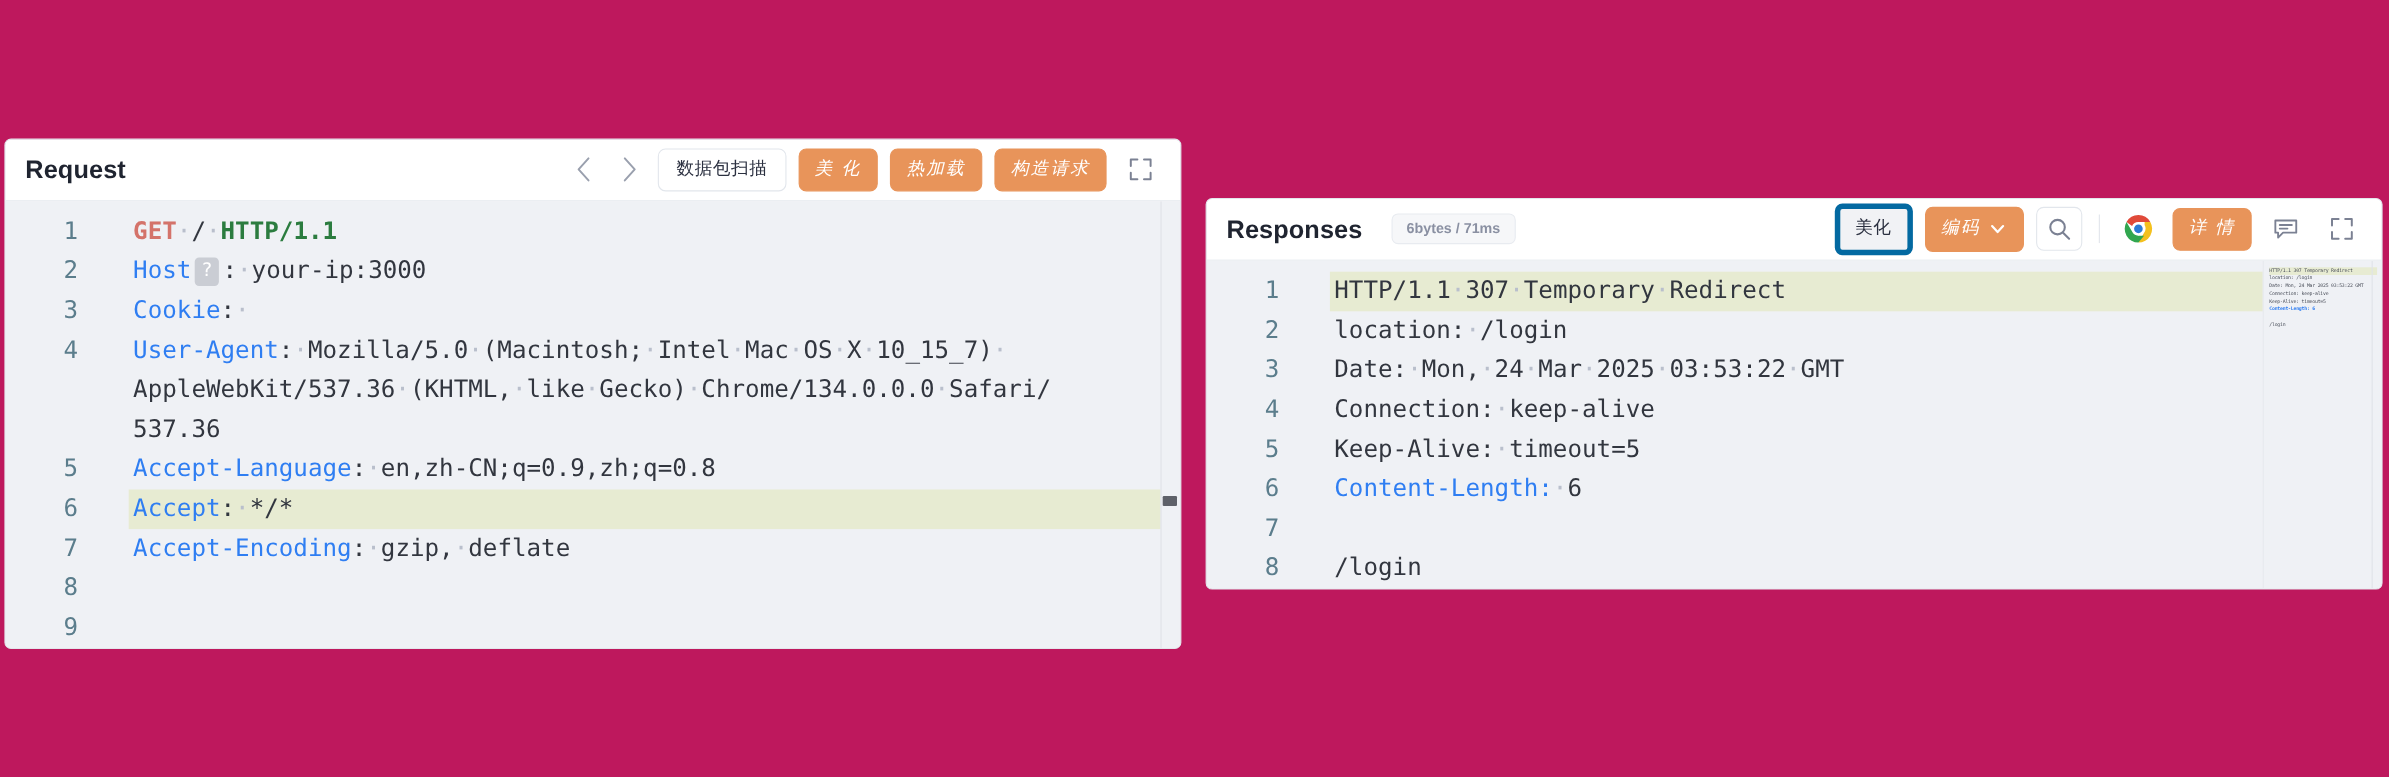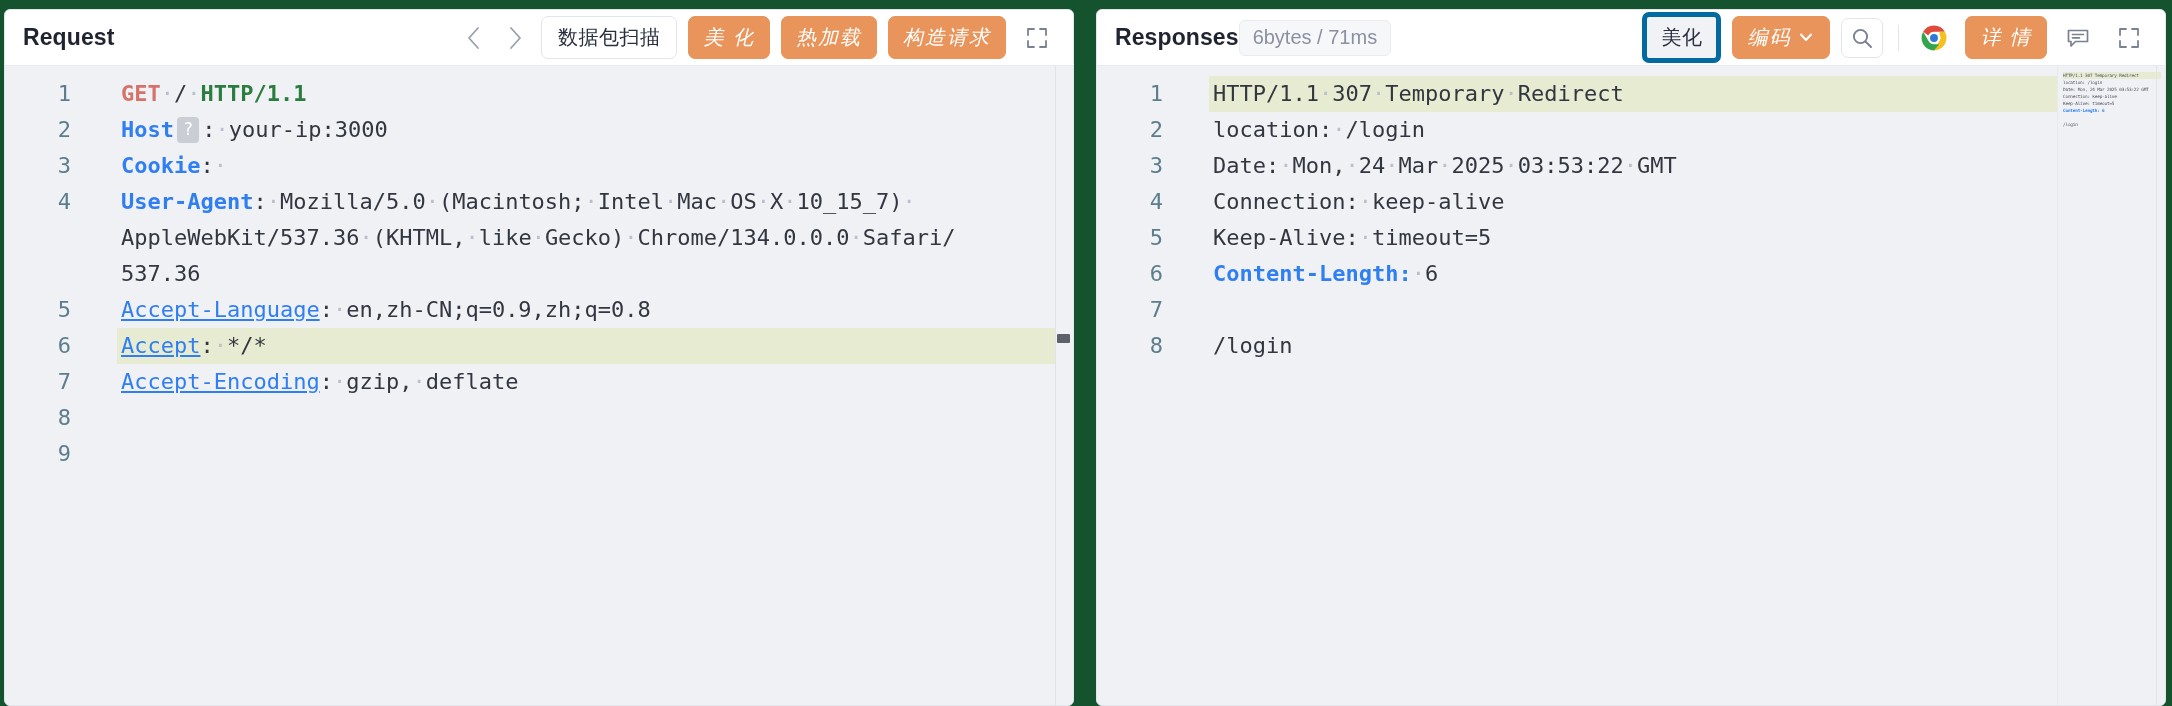--- a/index.html
+++ b/index.html
@@ -12,9 +12,10 @@
   .app {
     display: flex;
     width: 2172px; height: 706px;
-    background: #14532d;
+    background: #be185d;
     gap: 22px;
     padding: 9px 4px 0 4px;
+    align-items: center;
   }
 
   

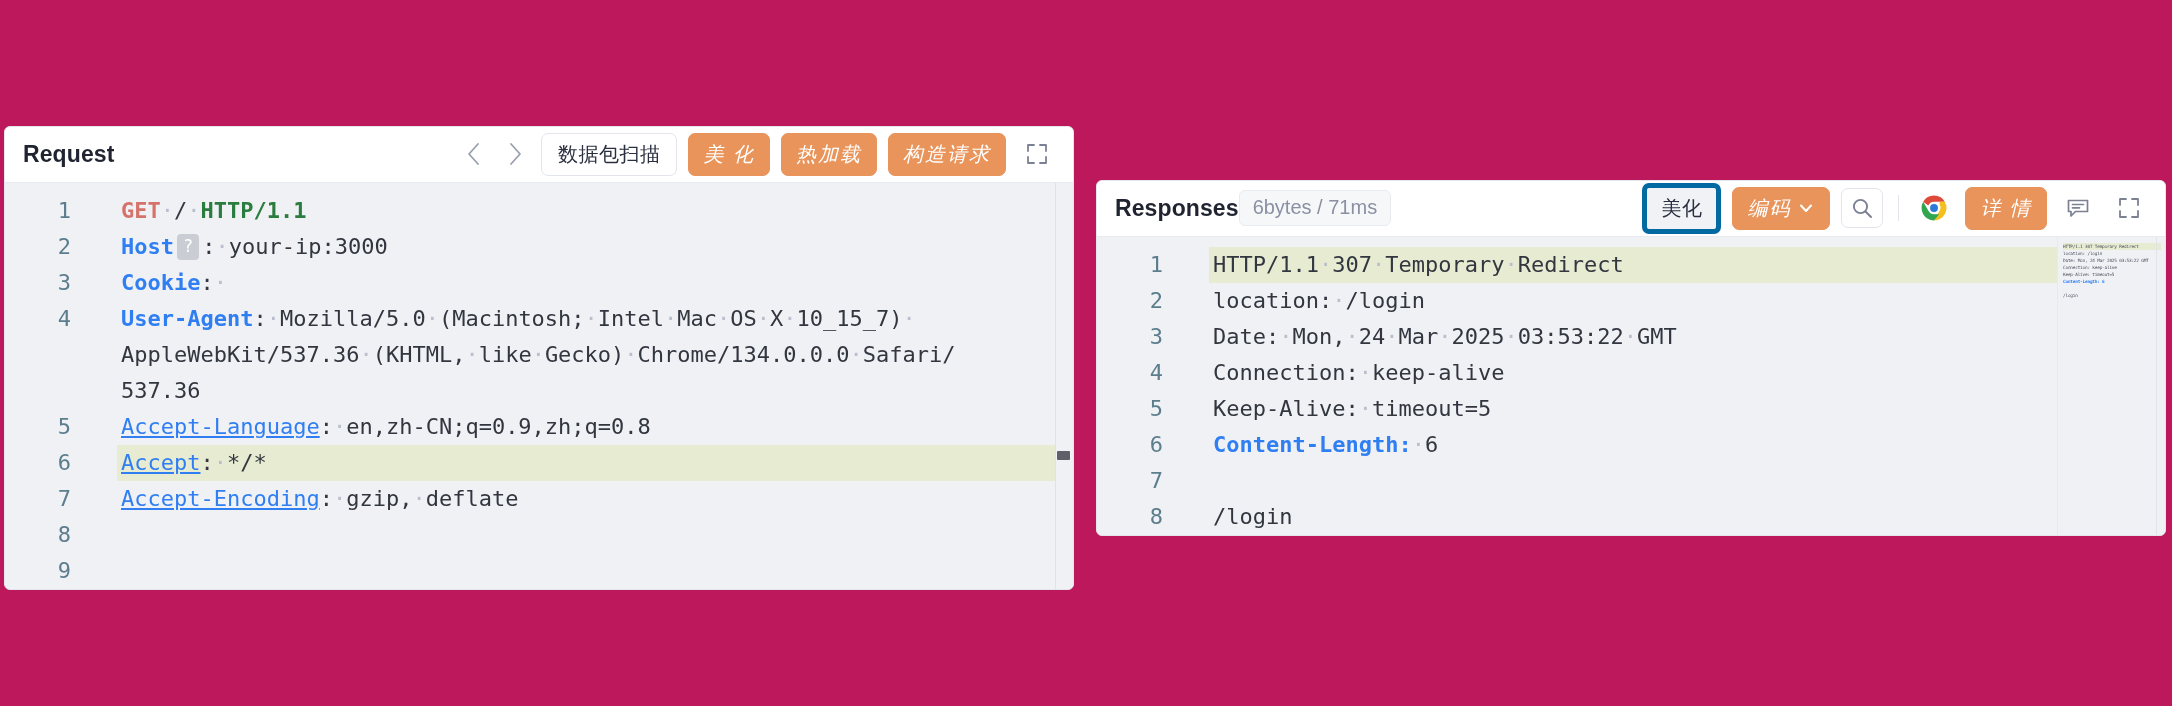--- a/index.html
+++ b/index.html
@@ -75,7 +75,7 @@
 
   .btn {
     border-radius: 7px;
-    font-size: 20px;
+    font-size: 16px;
     line-height: 1;
     padding: 10px 14px 11px 14px;
     white-space: nowrap;

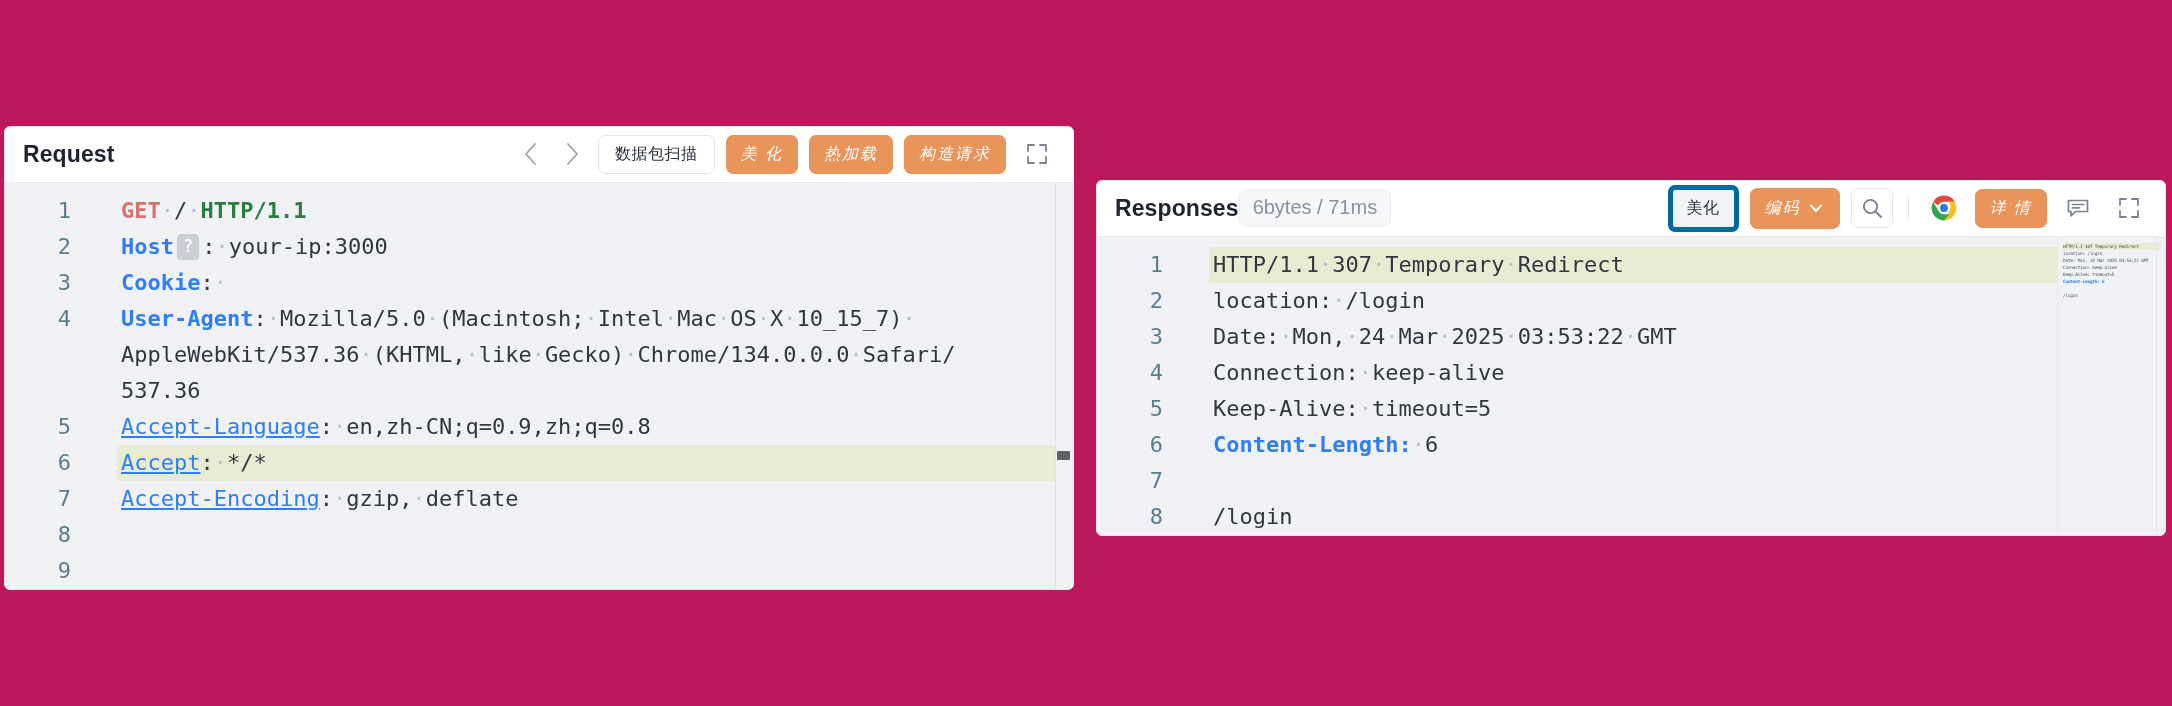--- a/index.html
+++ b/index.html
@@ -48,14 +48,15 @@
     white-space: nowrap;
   }
   .size-badge {
-    margin-left: 0;
+    margin-left: 26px;
     background: #f6f7f9;
     border: 1px solid #e8ebf0;
     border-radius: 6px;
     color: #8a90a2;
-    font-size: 20px;
+    font-size: 13px;
     padding: 5px 13px 6px 13px;
     white-space: nowrap;
+    font-weight: bold;
   }
   .spacer { flex: 1 1 auto; }
 

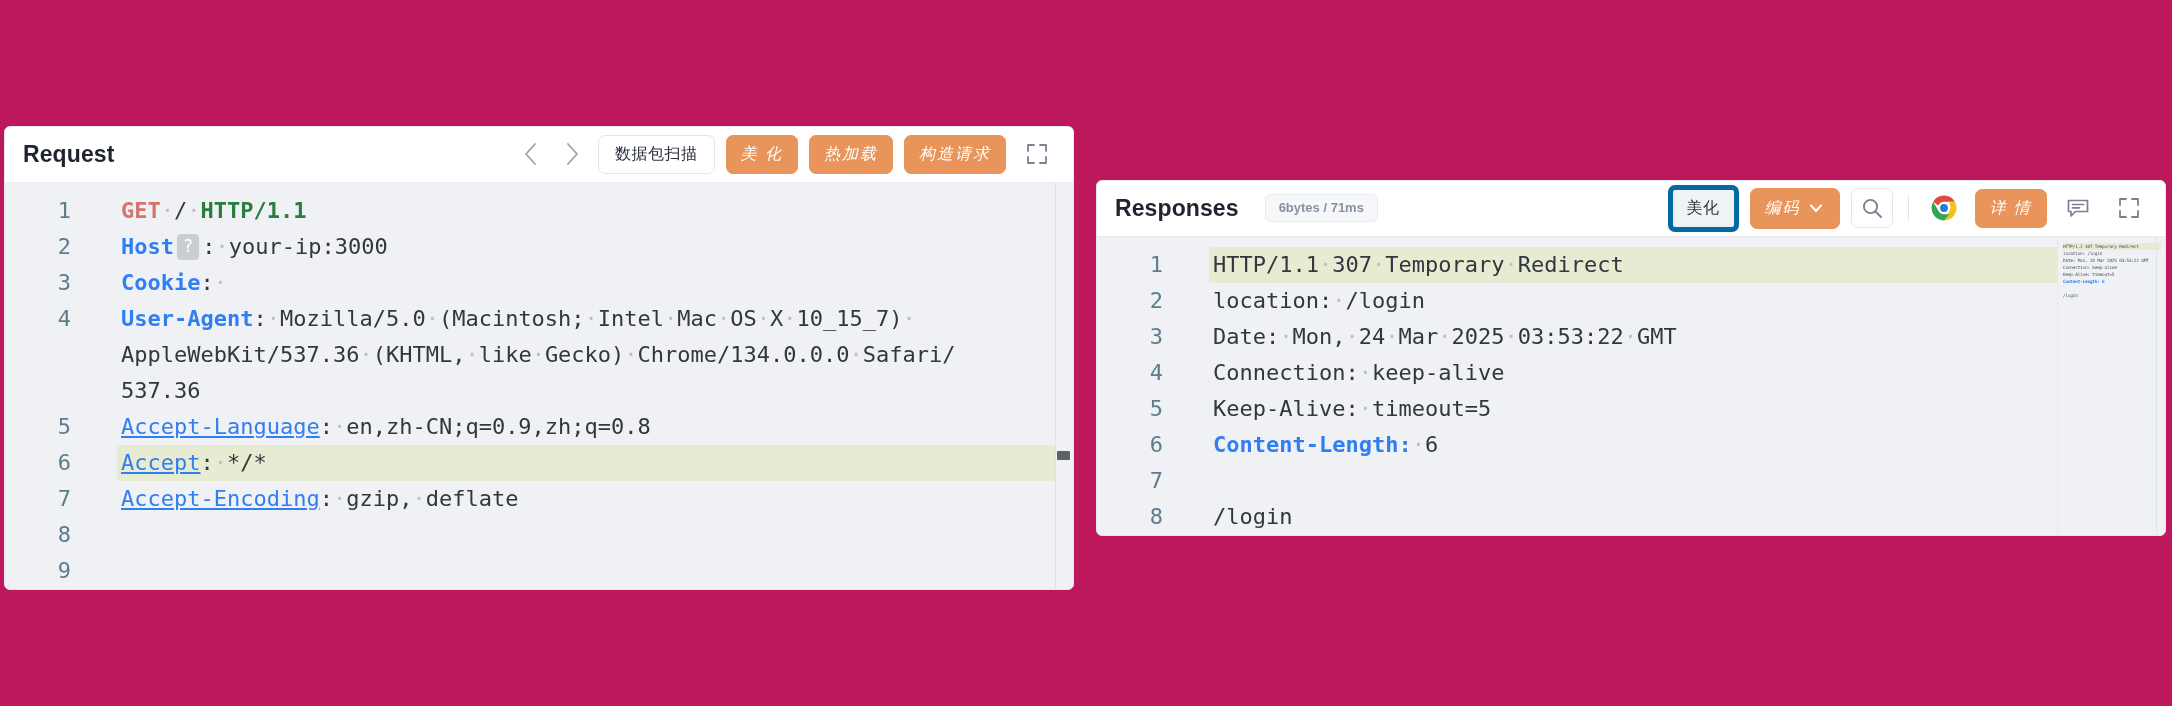--- a/index.html
+++ b/index.html
@@ -159,7 +159,7 @@
   .ln.hl { background: #e7ebd2; }
   .kw-method { color: #d4736a; font-weight: bold; }
   .kw-proto  { color: #2b7c3f; font-weight: bold; }
-  .kw-hdr    { color: #2f7ef2; font-weight: bold; }
+  .kw-hdr    { color: #2f7ef2; font-weight: normal; }
   .kw-hdr2   { color: #2f7ef2; text-decoration: underline; }
   .dot { color: #b9bfcc; }
   .badge-q {

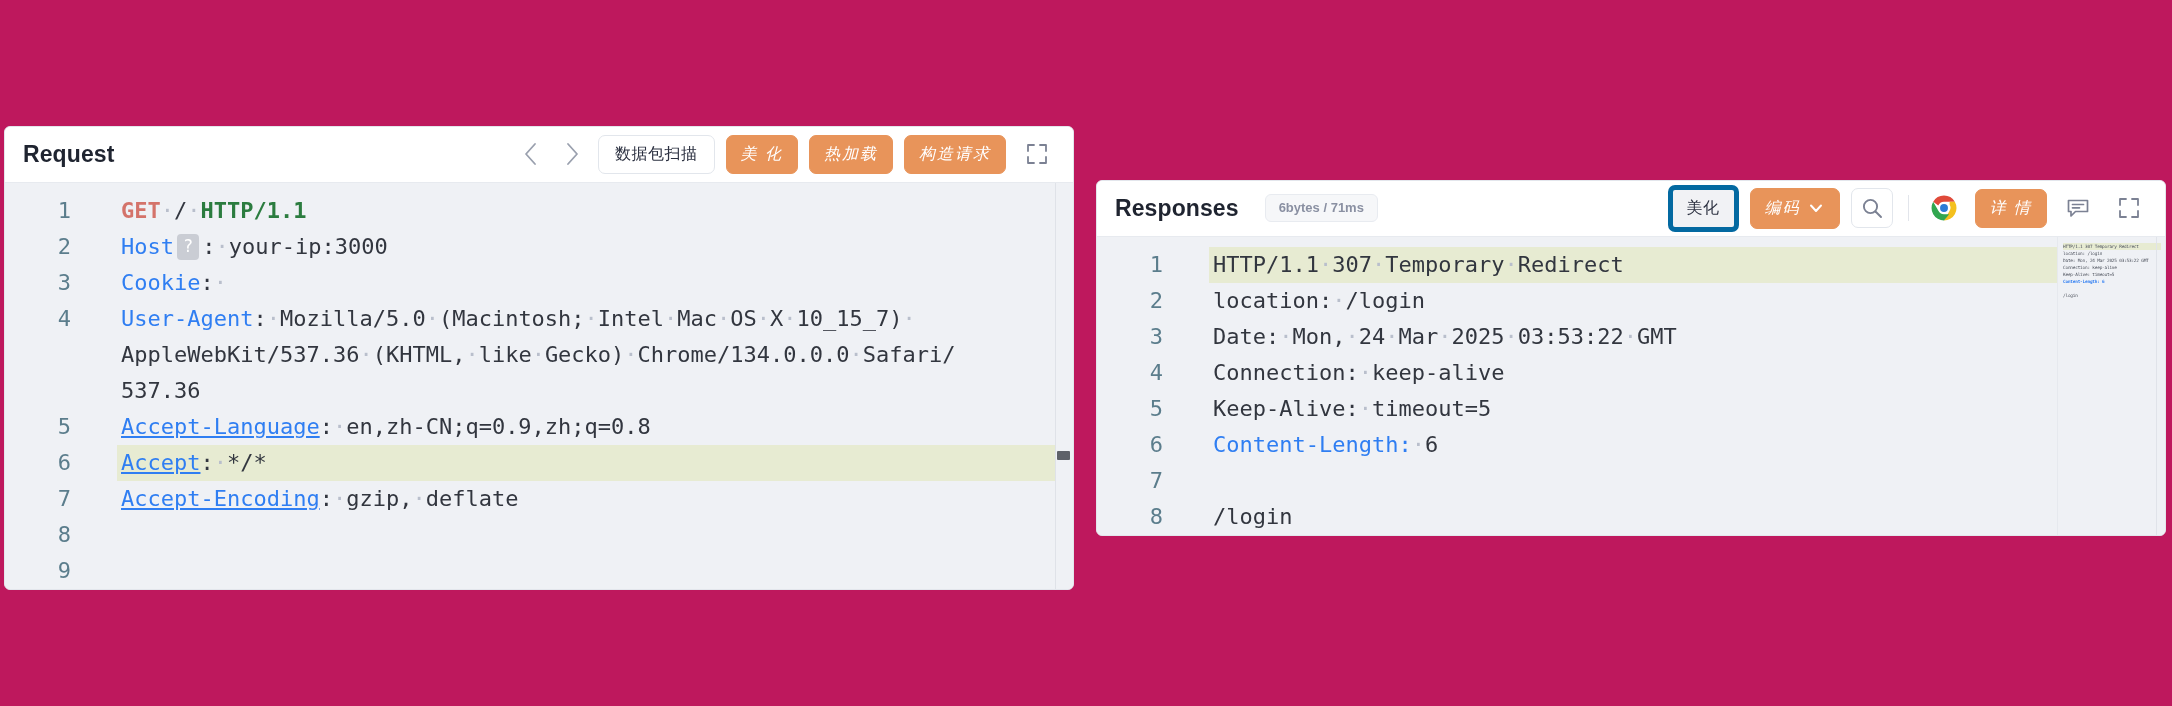--- a/index.html
+++ b/index.html
@@ -160,7 +160,7 @@
   .kw-method { color: #d4736a; font-weight: bold; }
   .kw-proto  { color: #2b7c3f; font-weight: bold; }
   .kw-hdr    { color: #2f7ef2; font-weight: normal; }
-  .kw-hdr2   { color: #2f7ef2; text-decoration: underline; }
+  .kw-hdr2   { color: #2f7ef2; }
   .dot { color: #b9bfcc; }
   .badge-q {
     display: inline-block;

